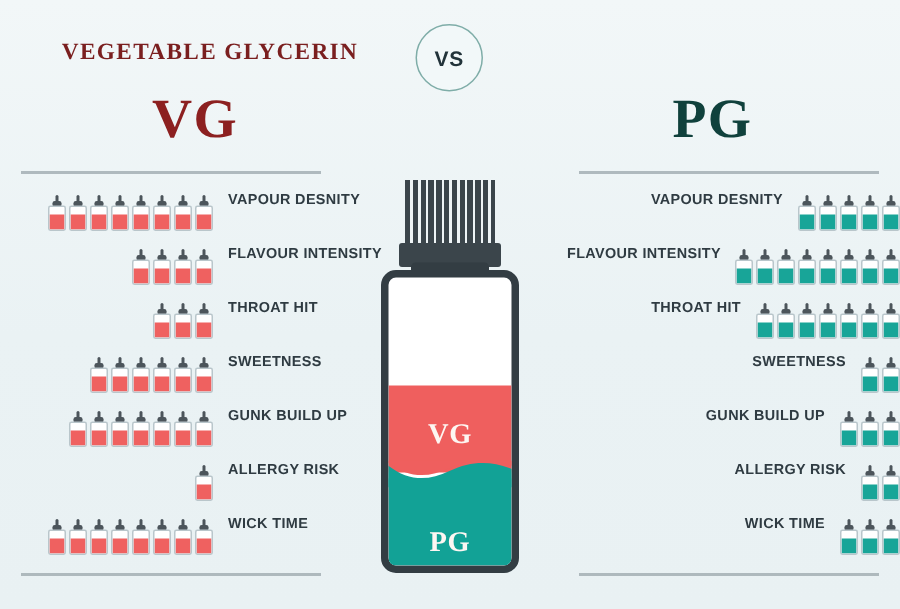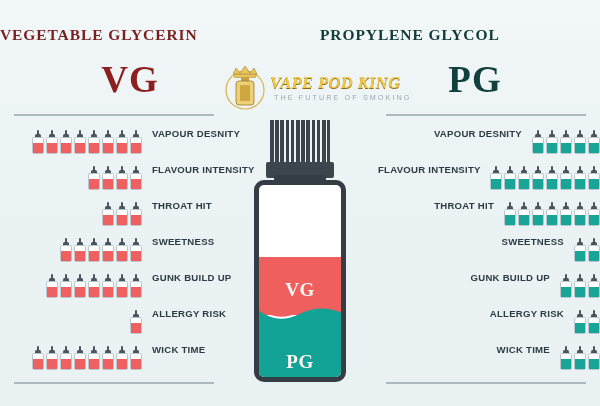--- a/index.html
+++ b/index.html
@@ -25,7 +25,7 @@
     font-weight: bold;
     font-size: 15.5px;
     letter-spacing: 0.9px;
-    text-align: left;
+    text-align: center;
     white-space: nowrap;
   }
   #vg-head { left: 0; width: 280px; color: #7a1f1f; }

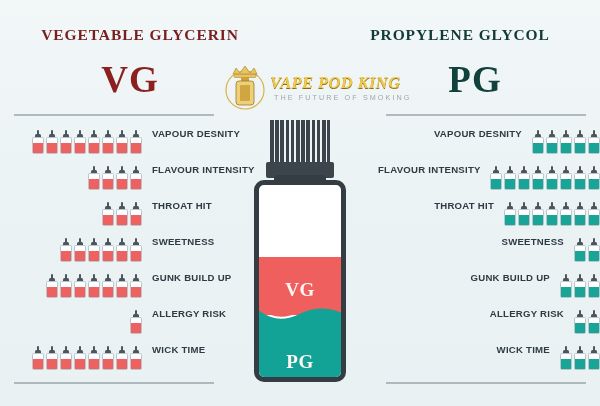--- a/index.html
+++ b/index.html
@@ -226,6 +226,9 @@
   <div class="big-letters" id="vg-big">VG</div>
   <div class="big-letters" id="pg-big">PG</div>
 
+  <div id="vs-badge">
+    <span>VS</span>
+  </div>
 
   <div id="logo">
     <svg id="logo-crown-bottle" viewBox="0 0 46 48">

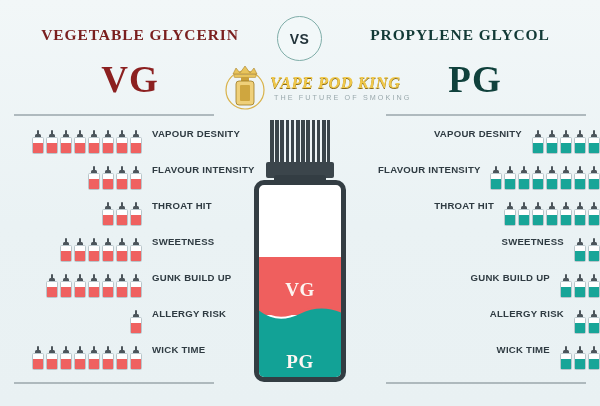--- a/index.html
+++ b/index.html
@@ -221,7 +221,6 @@
 <div id="stage">
 
   <div class="head-title" id="vg-head">VEGETABLE  GLYCERIN</div>
-  <div class="head-title" id="pg-head">PROPYLENE GLYCOL</div>
 
   <div class="big-letters" id="vg-big">VG</div>
   <div class="big-letters" id="pg-big">PG</div>

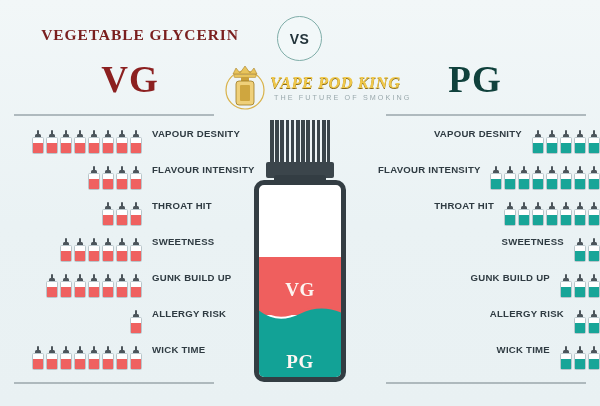--- a/index.html
+++ b/index.html
@@ -229,18 +229,6 @@
     <span>VS</span>
   </div>
 
-  <div id="logo">
-    <svg id="logo-crown-bottle" viewBox="0 0 46 48">
-      <circle cx="23" cy="28" r="19" fill="none" stroke="#d9b24a" stroke-width="1.2"></circle>
-      <path d="M11 12 L14 6 L18 11 L23 4 L28 11 L32 6 L35 12 Z" fill="#e8c45c" stroke="#a8822a" stroke-width="0.6"></path>
-      <rect x="12" y="12.5" width="22" height="3" rx="1" fill="#e8c45c" stroke="#a8822a" stroke-width="0.5"></rect>
-      <rect x="19" y="15" width="8" height="5" rx="1" fill="#c9a03c"></rect>
-      <rect x="14" y="19" width="18" height="24" rx="3" fill="#efd07a" stroke="#9c7a22" stroke-width="0.8"></rect>
-      <rect x="18" y="23" width="10" height="16" rx="1" fill="#cfa63f"></rect>
-    </svg>
-    <div id="logo-word">VAPE POD KING</div>
-    <div id="logo-tag">THE FUTURE OF SMOKING</div>
-  </div>
 
   <div class="divider" id="div-l-top"></div>
   <div class="divider" id="div-r-top"></div>

